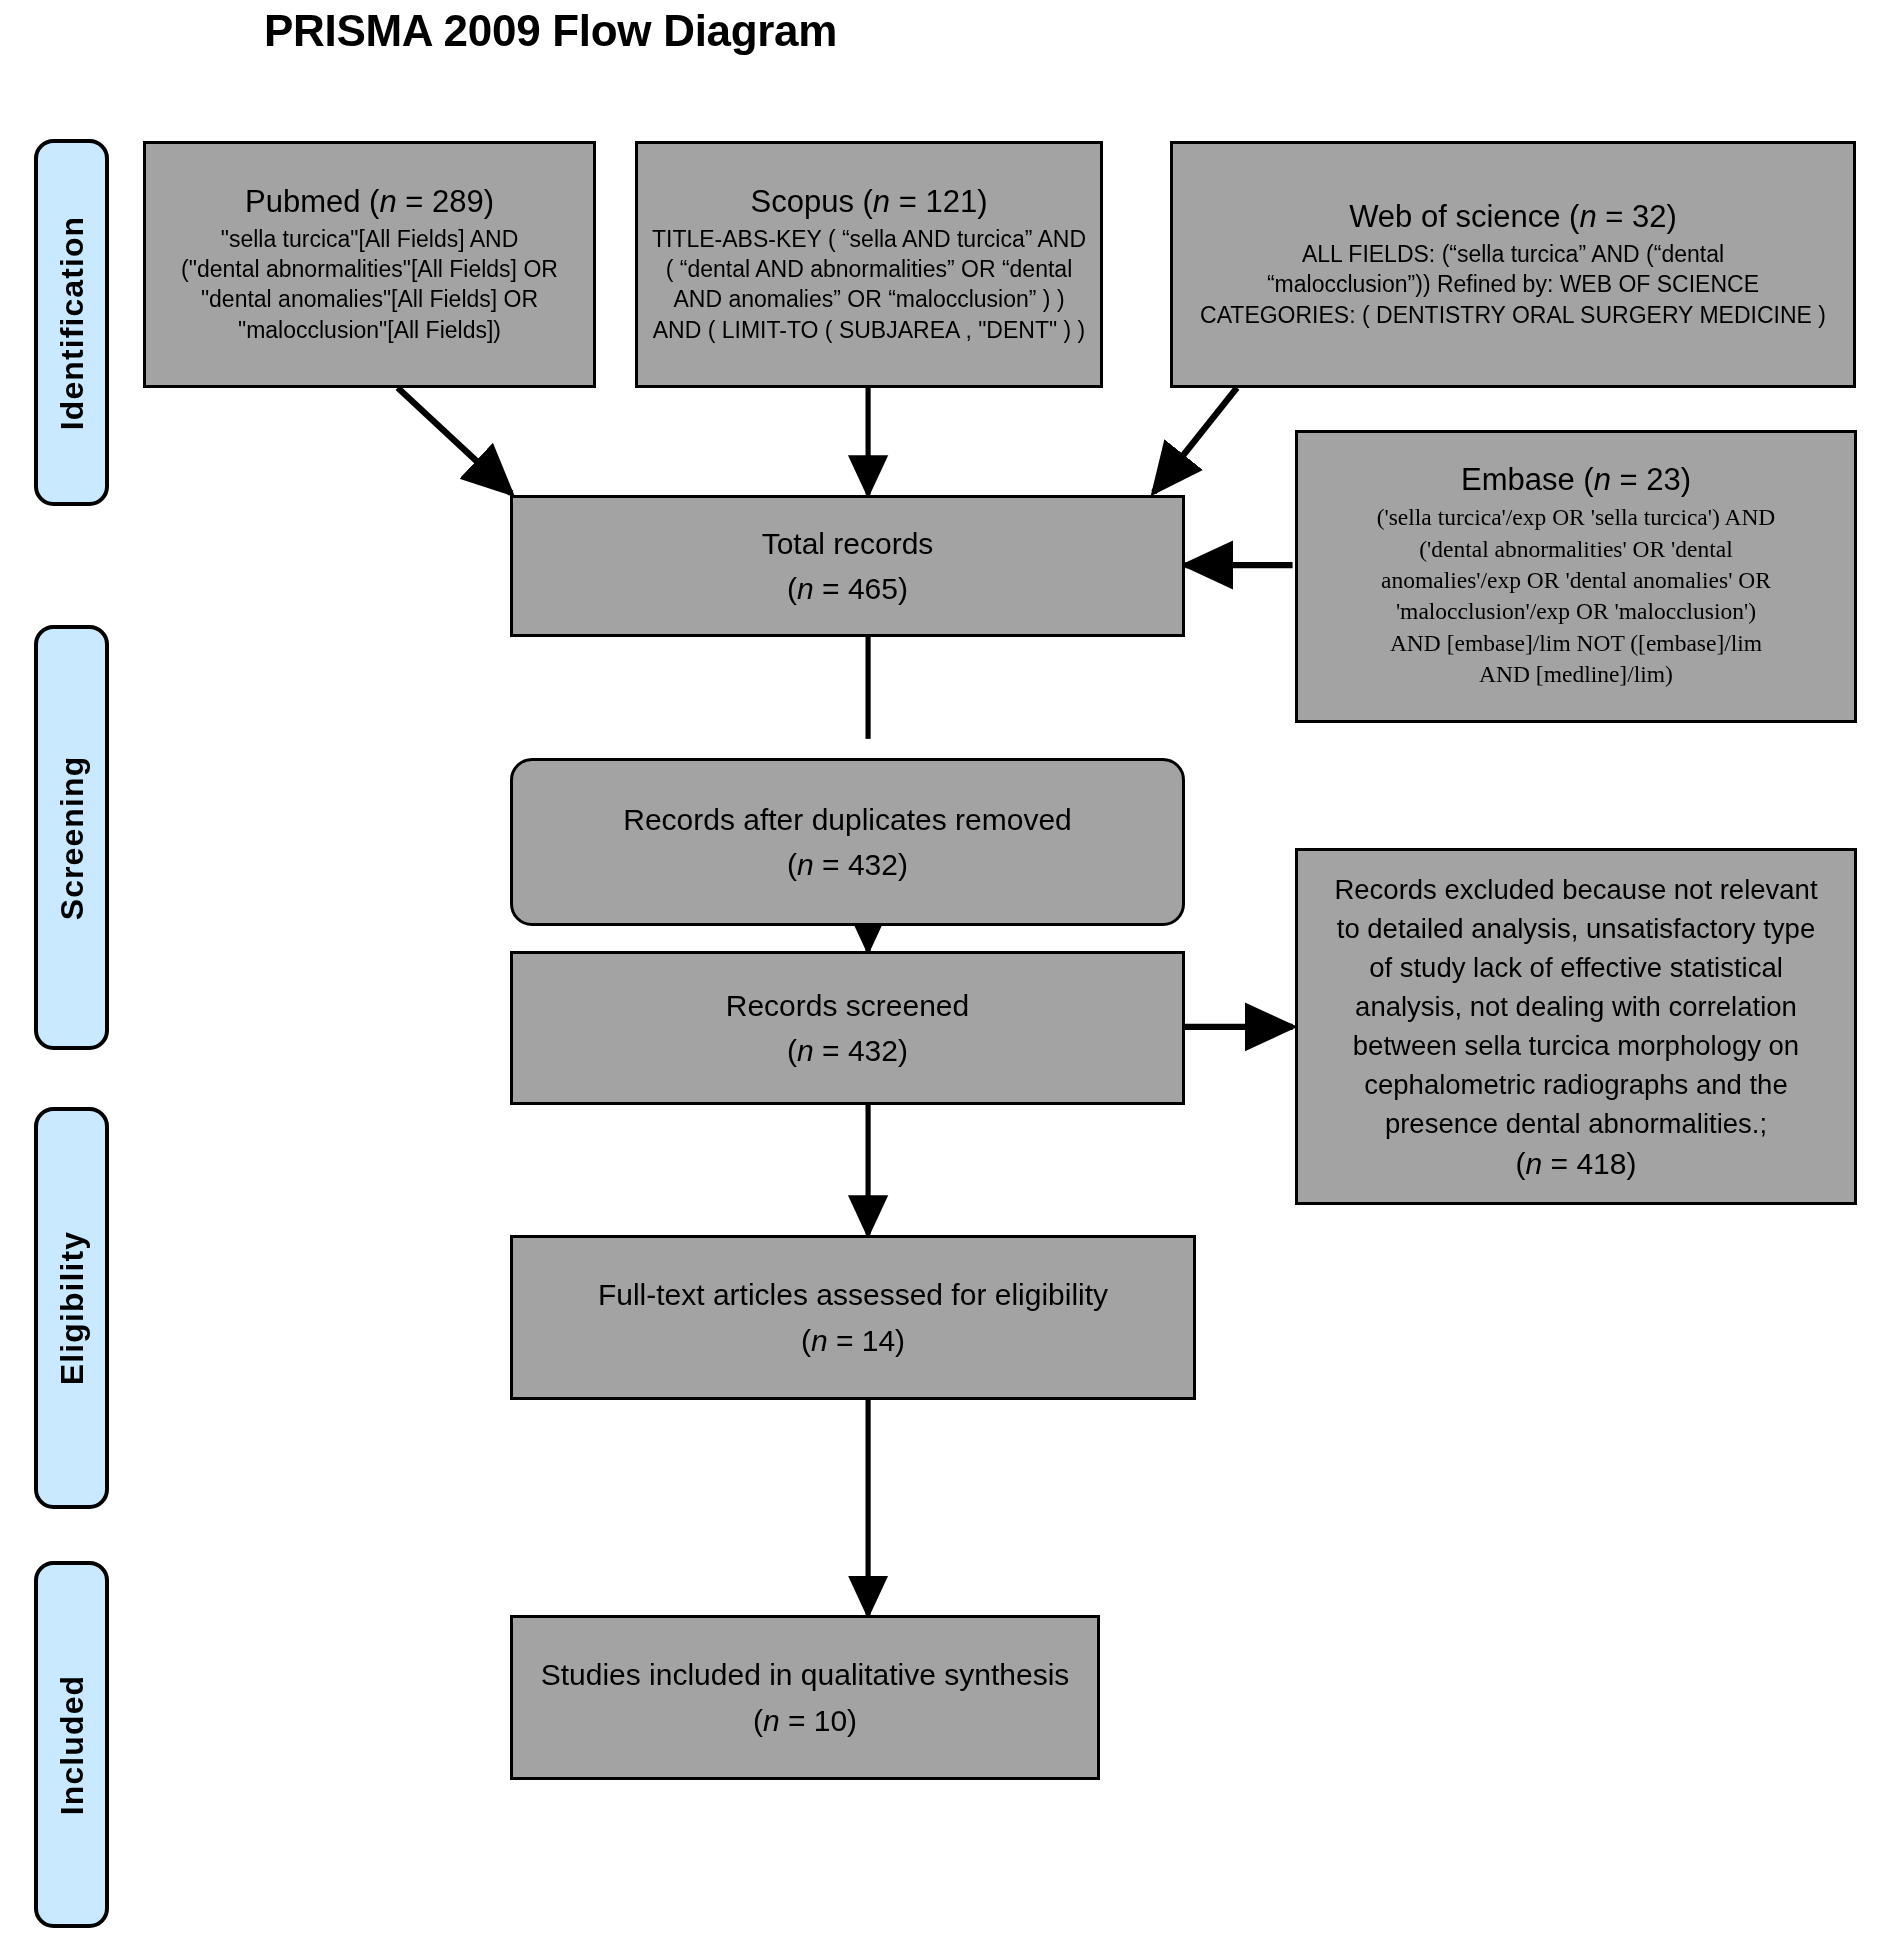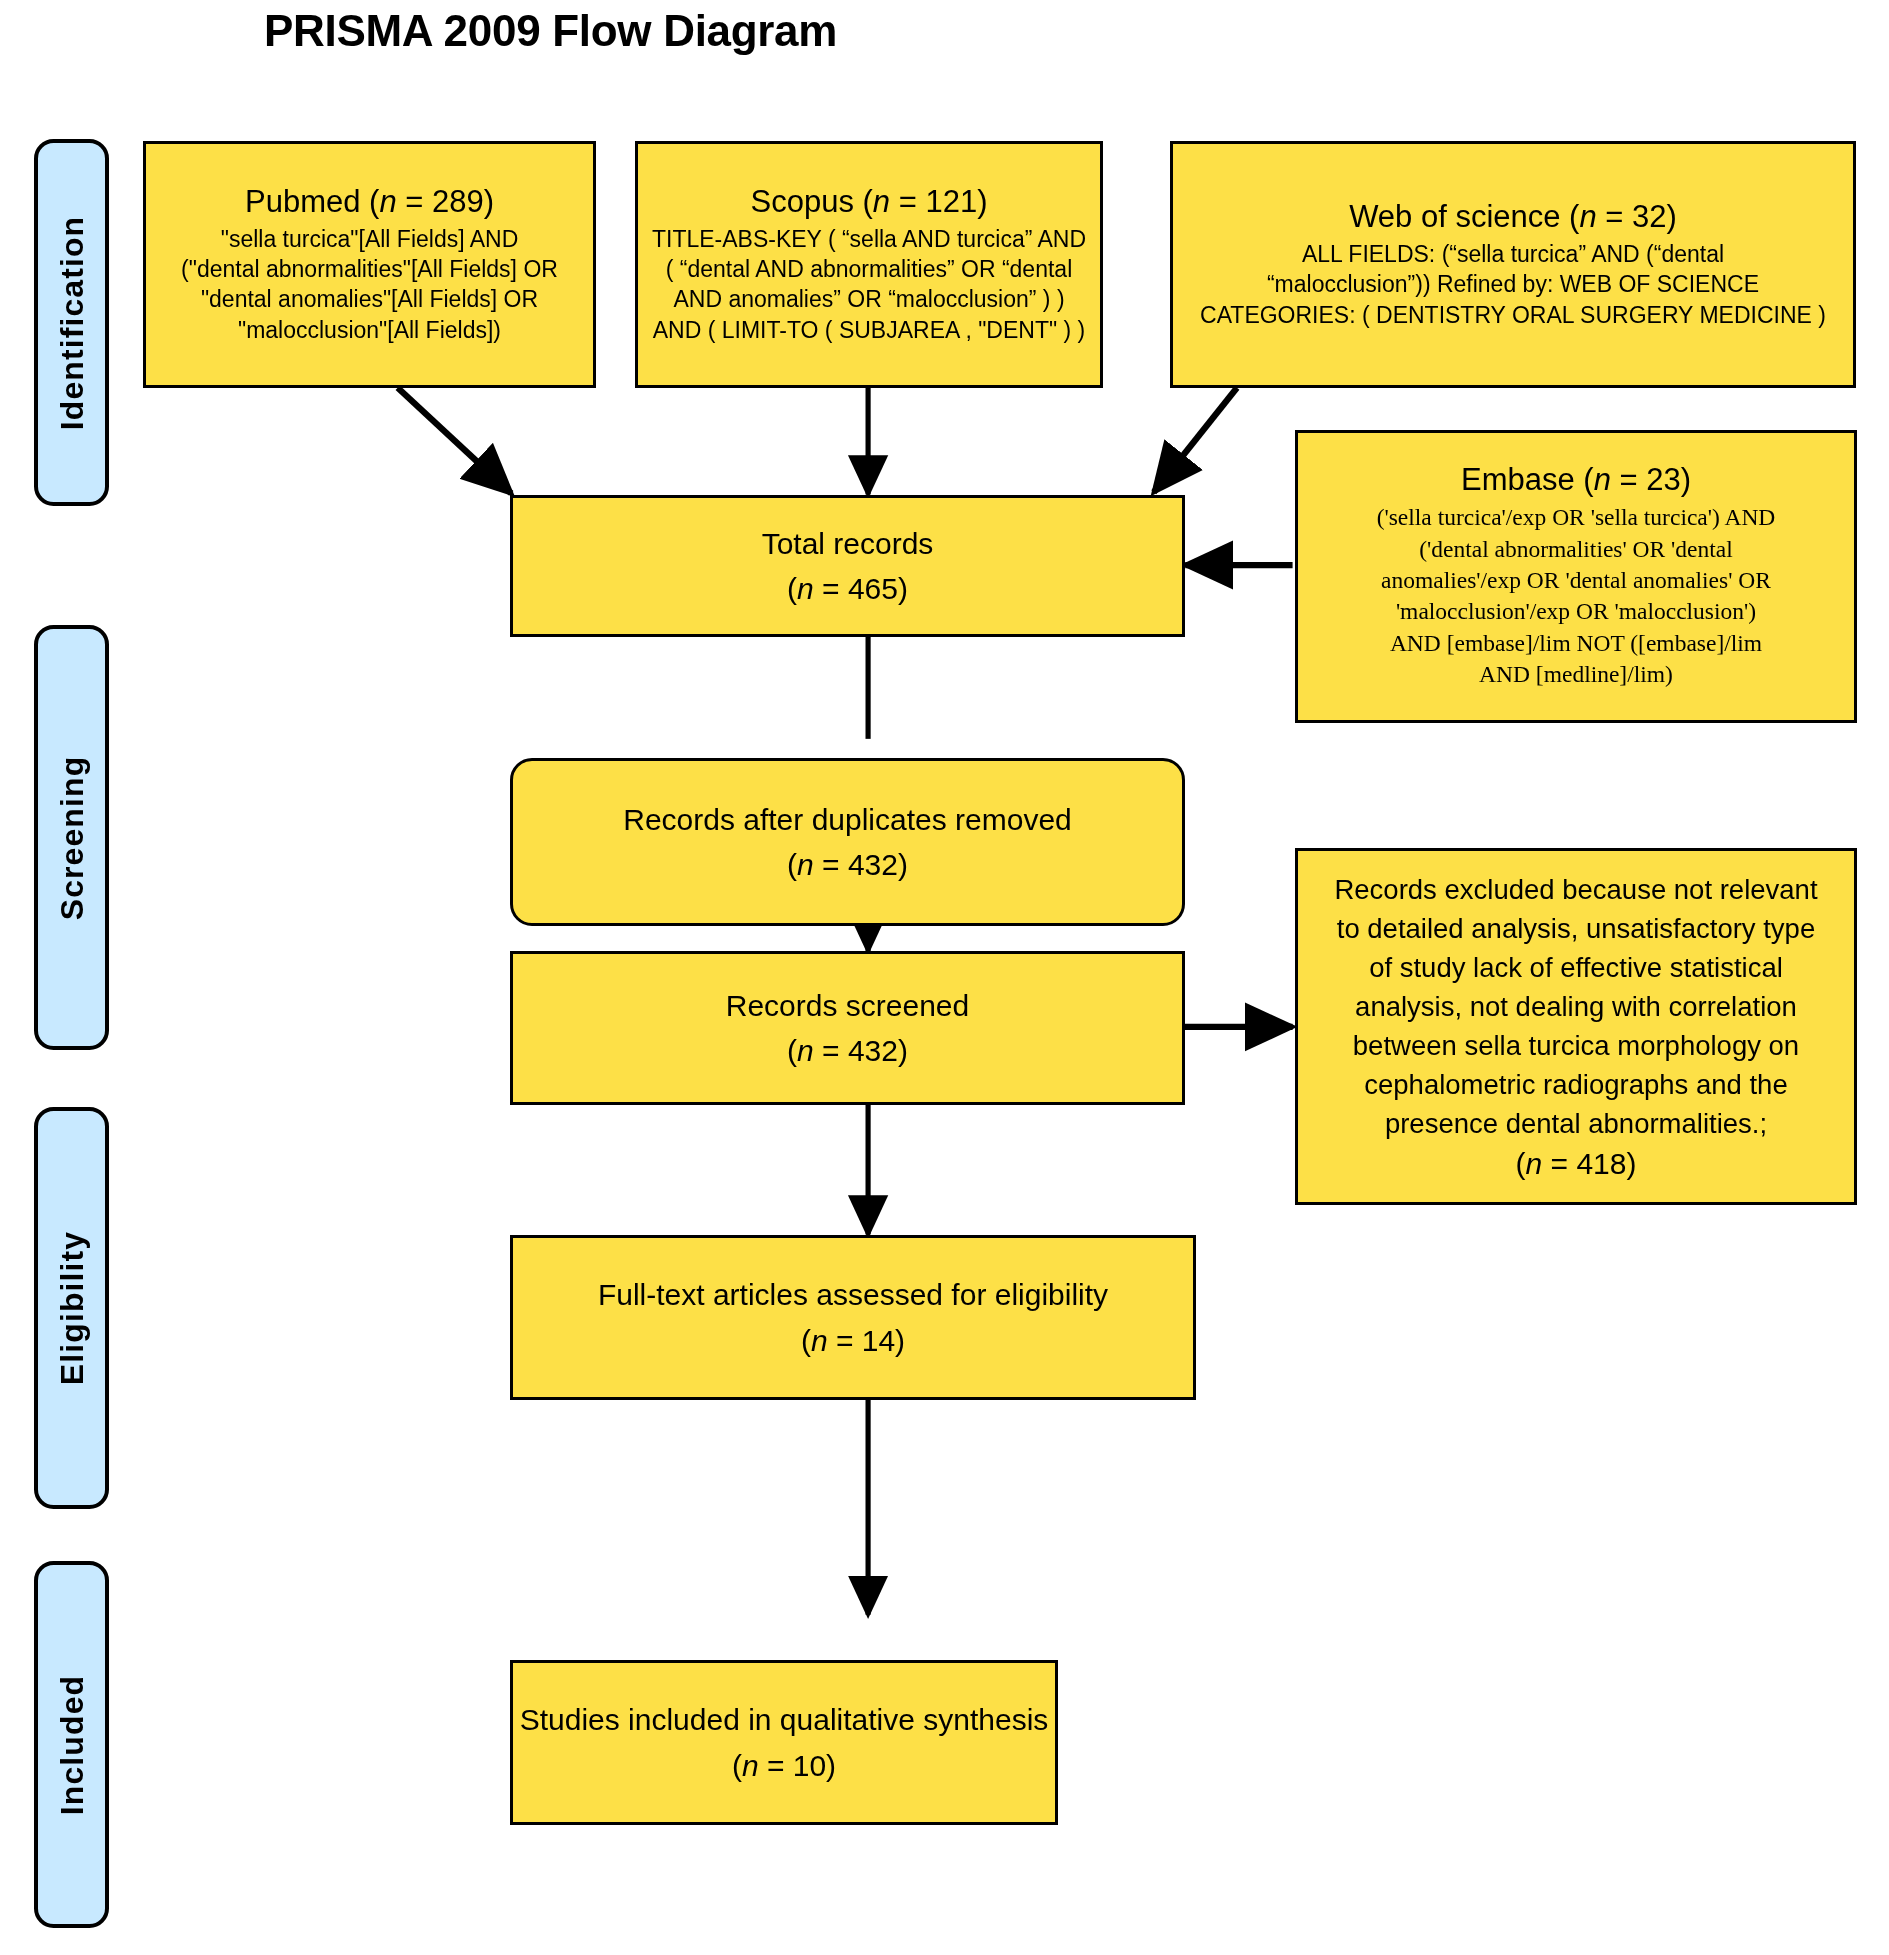--- a/index.html
+++ b/index.html
@@ -60,7 +60,7 @@
   .flow-box {
     position: absolute;
     box-sizing: border-box;
-    background: #fde047;
+    background: #a3a3a3;
     border: 3.4px solid #000000;
     display: flex;
     flex-direction: column;

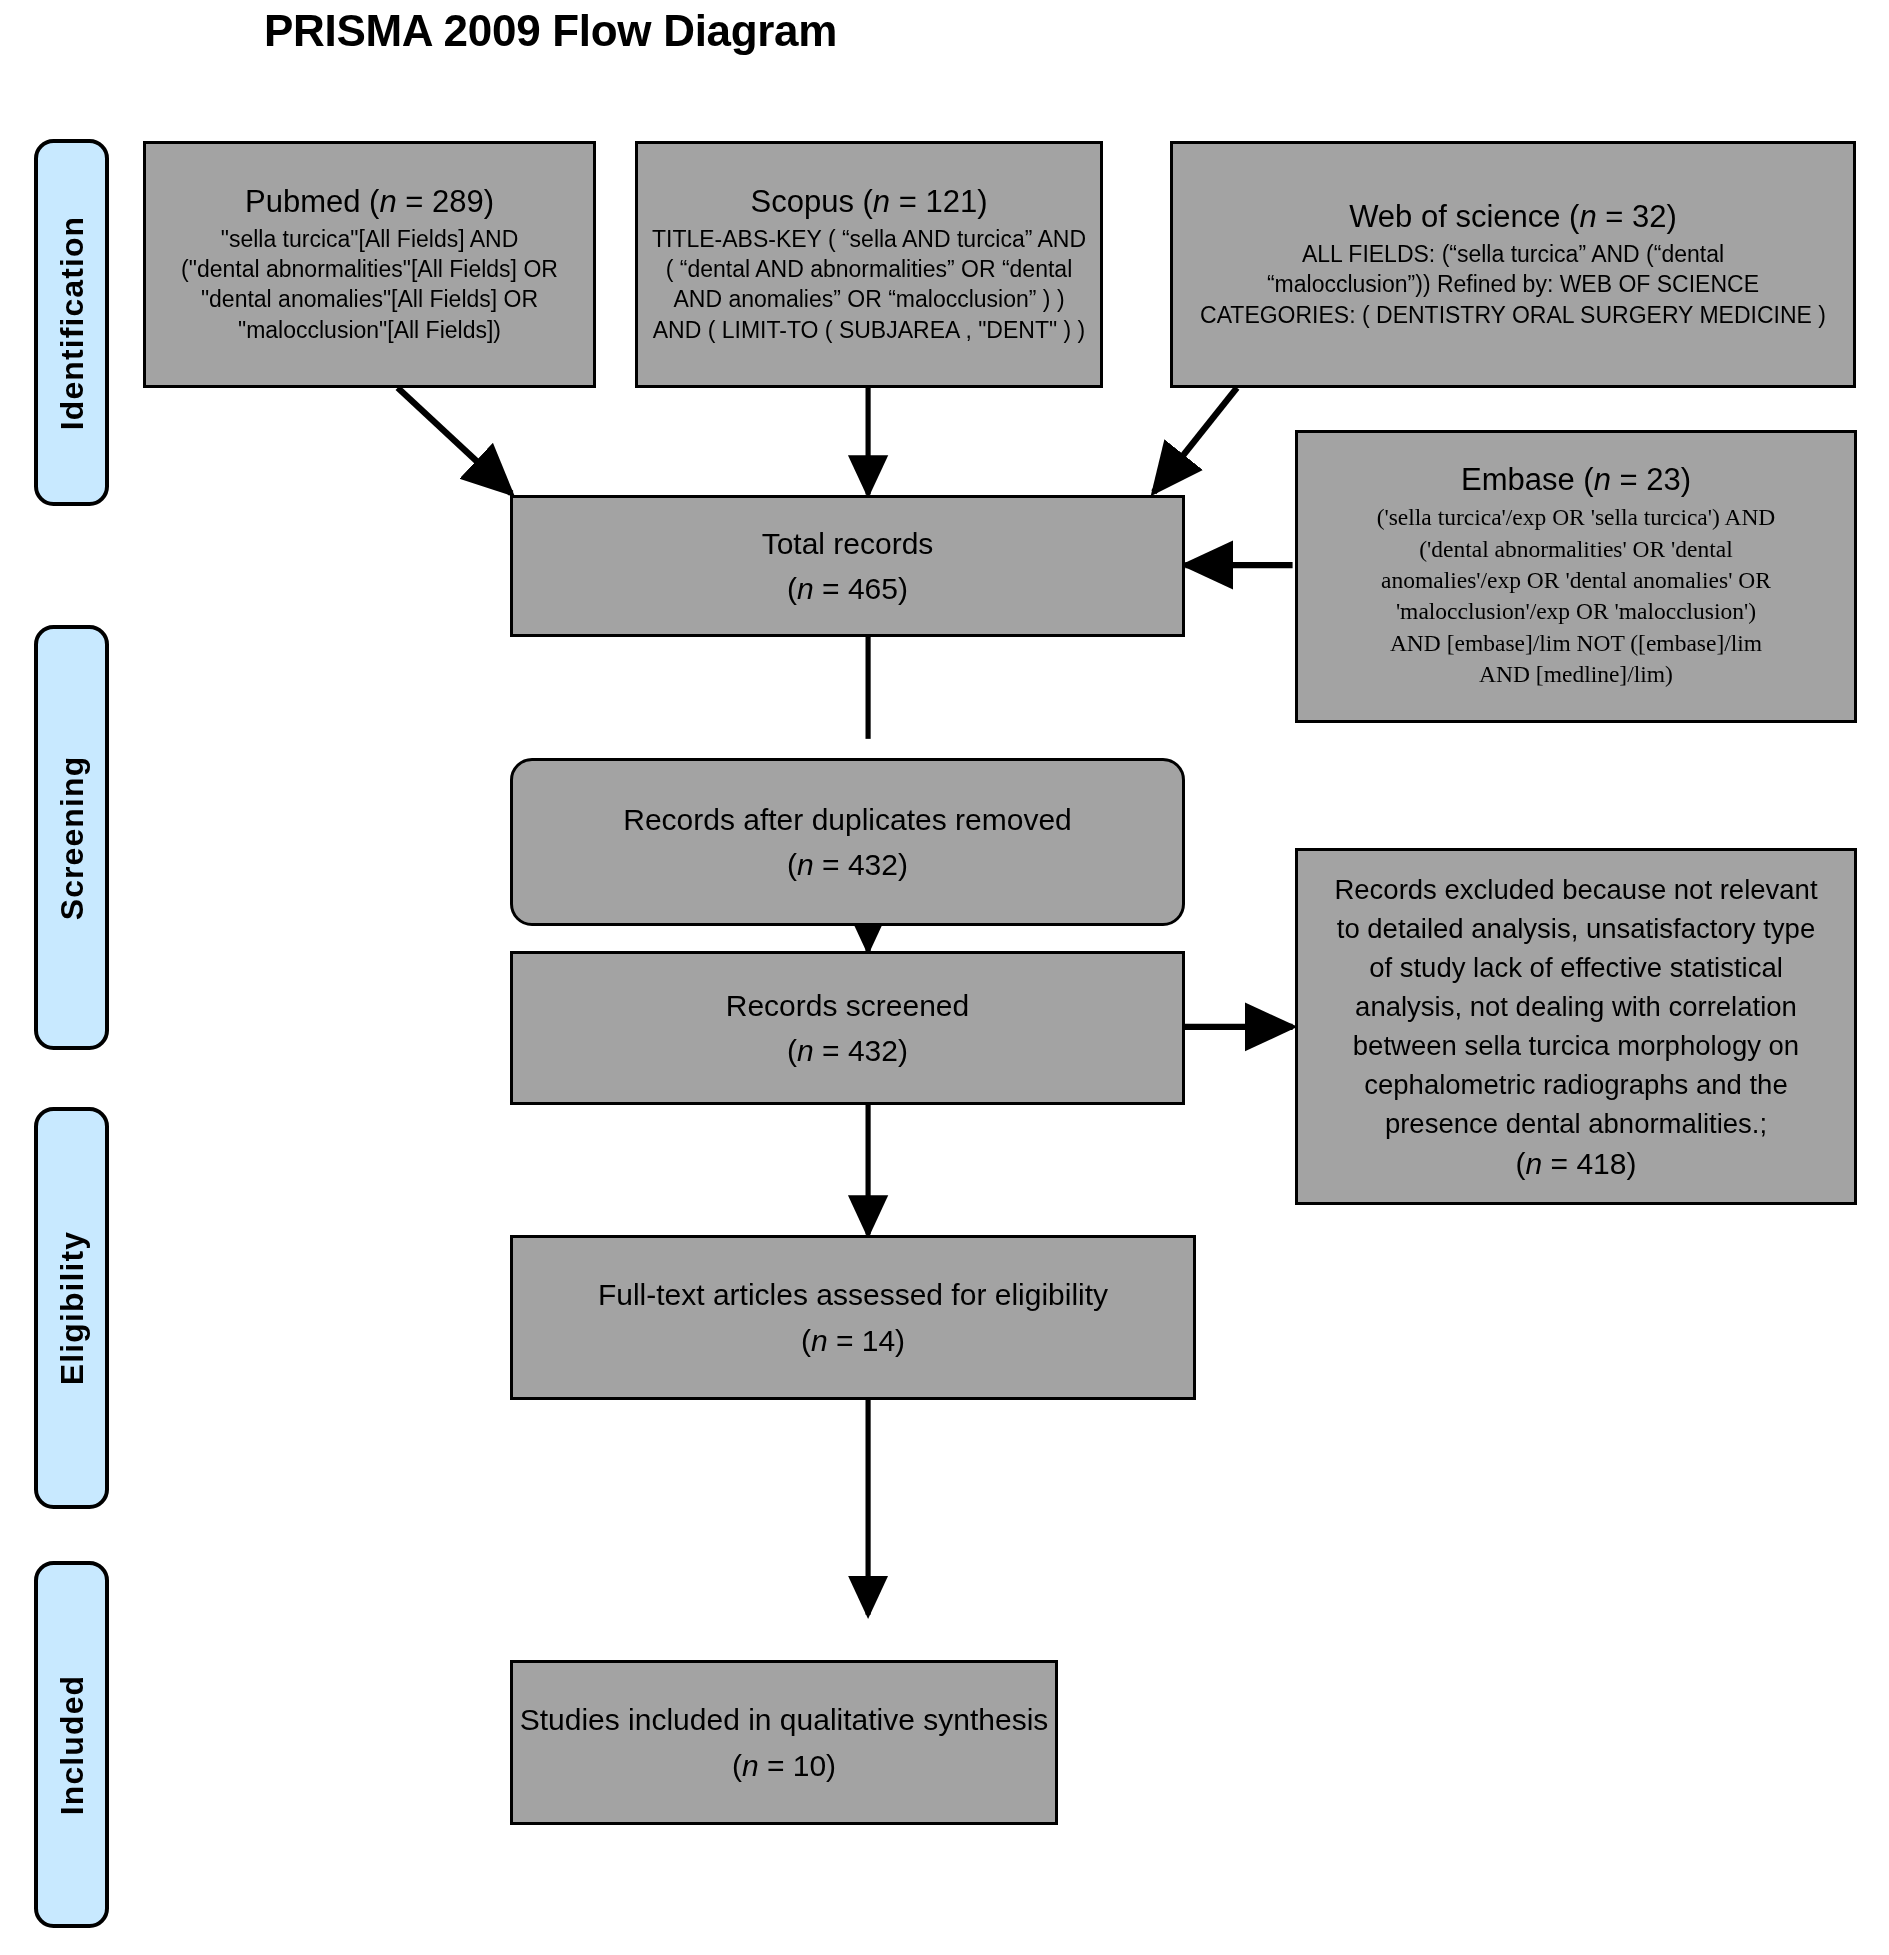--- a/index.html
+++ b/index.html
@@ -242,7 +242,7 @@
     <div class="box-count"><span>(</span><span class="ital">n</span><span> = 14)</span></div>
   </div>
 
-  <div class="flow-box" style="left:498px; top:1660px; width:548px; height:165px;">
+  <div class="flow-box" style="left:498px; top:1615px; width:590px; height:165px;">
     <div class="box-line1">Studies included in qualitative synthesis</div>
     <div class="box-count"><span>(</span><span class="ital">n</span><span> = 10)</span></div>
   </div>

